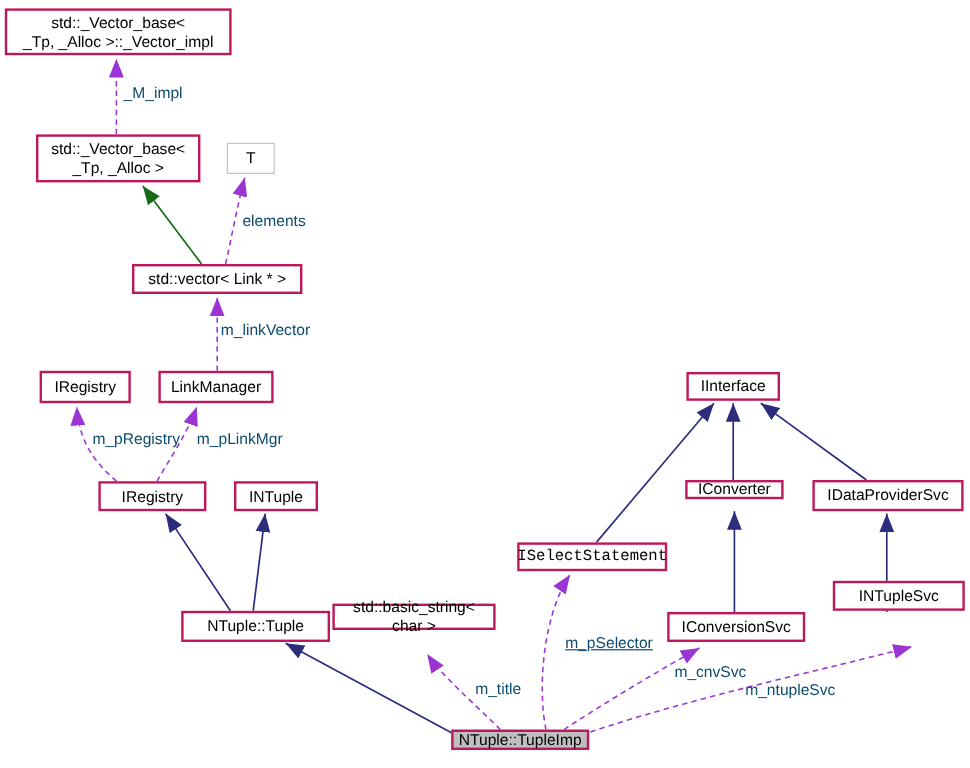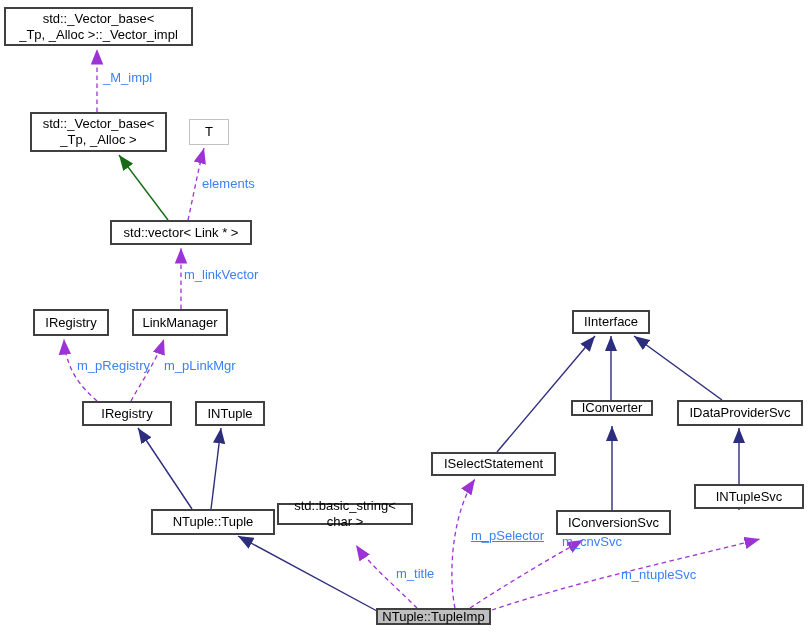--- a/index.html
+++ b/index.html
@@ -11,7 +11,7 @@
   .edges { position:absolute; left:0; top:0; width:808px; height:640px; }
   .node {
     position:absolute; box-sizing:border-box;
-    border:2px solid #404040; background:#ffffff;
+    border:2px solid #be185d; background:#ffffff;
     display:flex; align-items:center; justify-content:center;
     text-align:center; white-space:pre-line;
     font-size:13px; line-height:16px; color:#000;

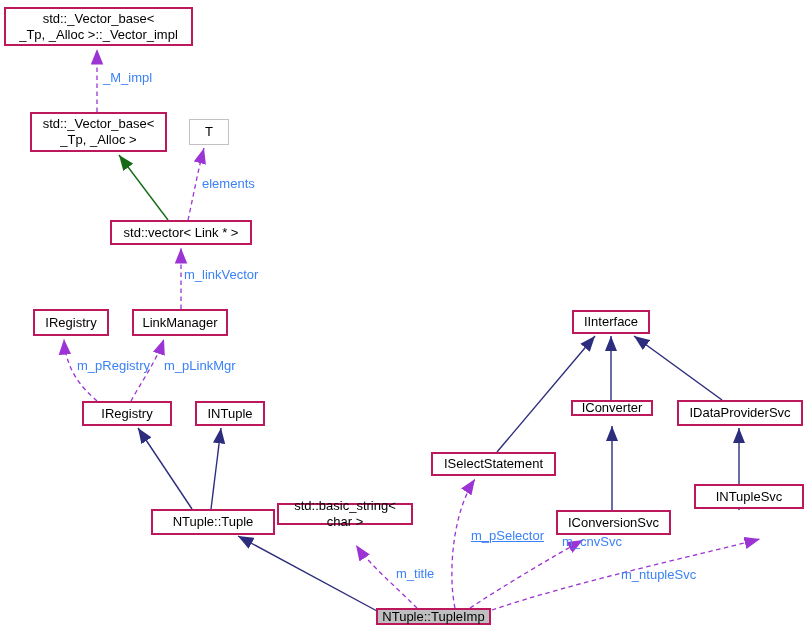--- a/index.html
+++ b/index.html
@@ -19,7 +19,7 @@
   .node-template { border:1px solid #c2c2c2; }
   .node-selected { background:#bfbfbf; }
   .edge-label {
-    position:absolute; font-size:13px; line-height:14px; color:#3b82f6;
+    position:absolute; font-size:13px; line-height:14px; color:#0c4a6e;
     white-space:nowrap;
     text-align:center;
   }

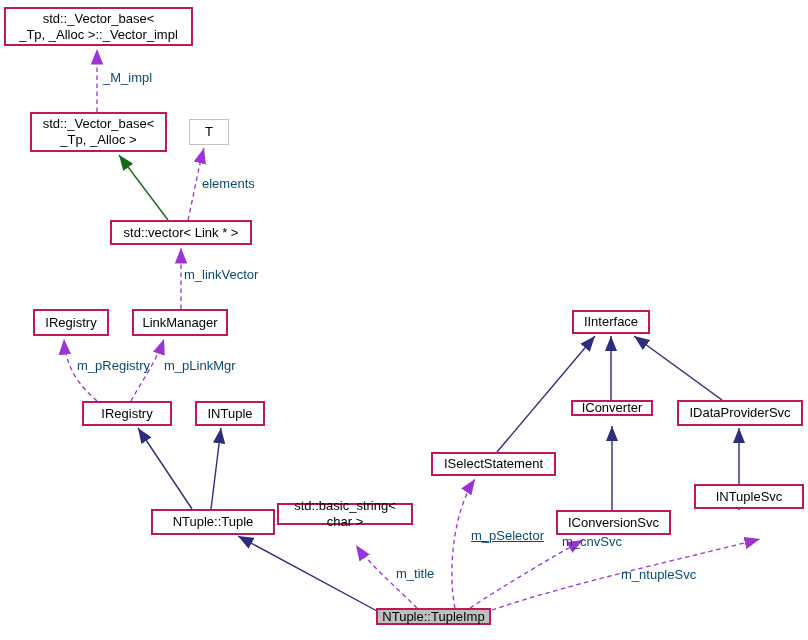--- a/index.html
+++ b/index.html
@@ -93,7 +93,7 @@
 
   <div class="node" style="left:677px; top:400px; width:126px; height:26px;">IDataProviderSvc</div>
 
-  <div class="node" style="left:431px; top:452px; width:125px; height:24px;">ISelectStatement</div>
+  <div class="node" style="left:431px; top:452px; width:125px; height:24px;font-family:Liberation Mono, monospace;">ISelectStatement</div>
 
   <div class="node" style="left:556px; top:510px; width:115px; height:25px;">IConversionSvc</div>
 

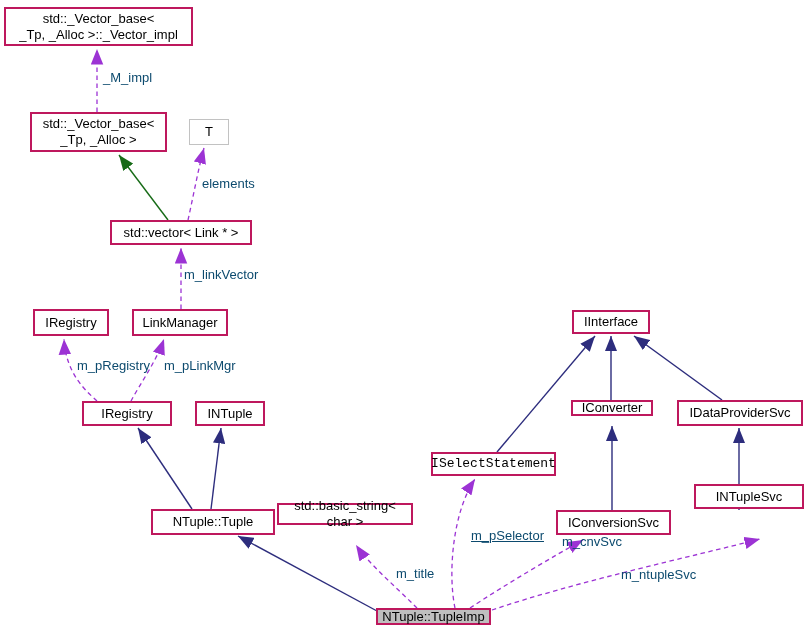--- a/index.html
+++ b/index.html
@@ -115,7 +115,7 @@
 
   <div class="edge-label" style="left:396px; top:567px;">m_title</div>
 
-  <div class="edge-label" style="left:519px; top:535px;padding-left:43px;">m_cnvSvc</div>
+  <div class="edge-label" style="left:519px; top:553px;padding-left:43px;">m_cnvSvc</div>
 
   <div class="edge-label" style="left:621px; top:568px;">m_ntupleSvc</div>
 

